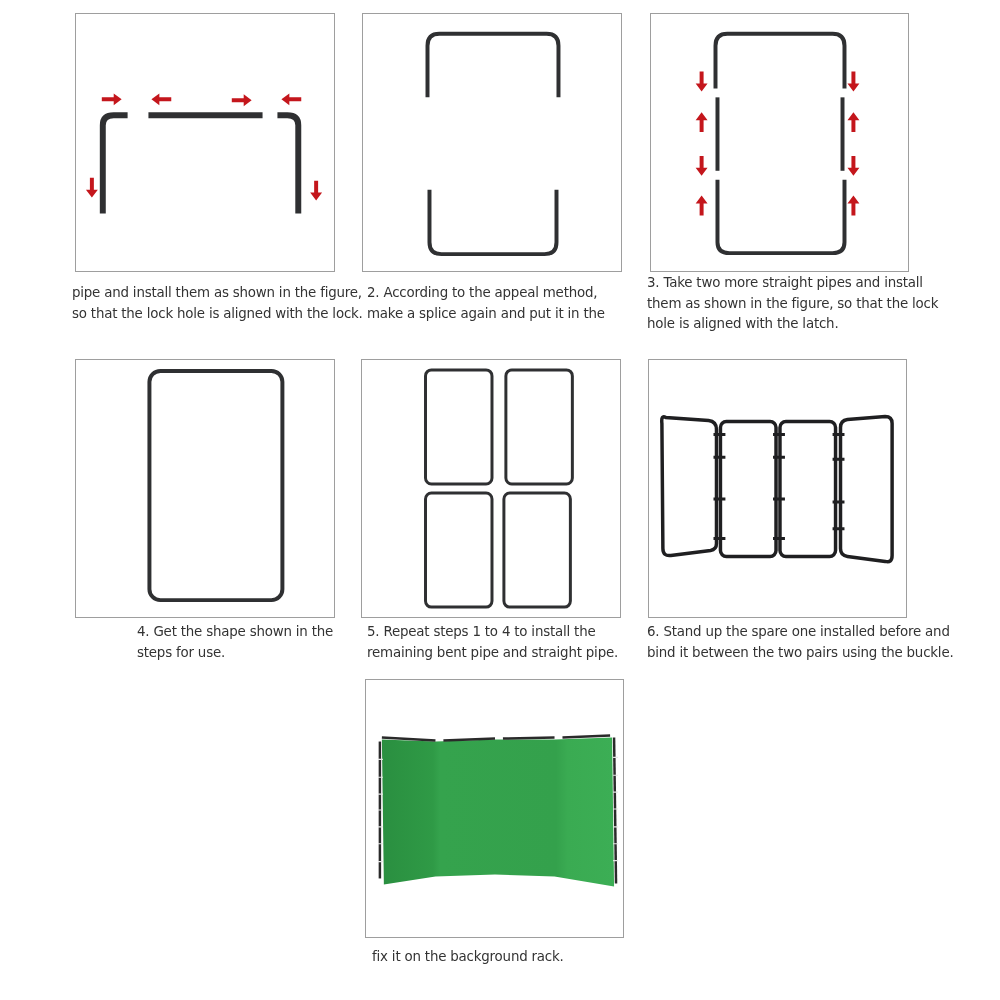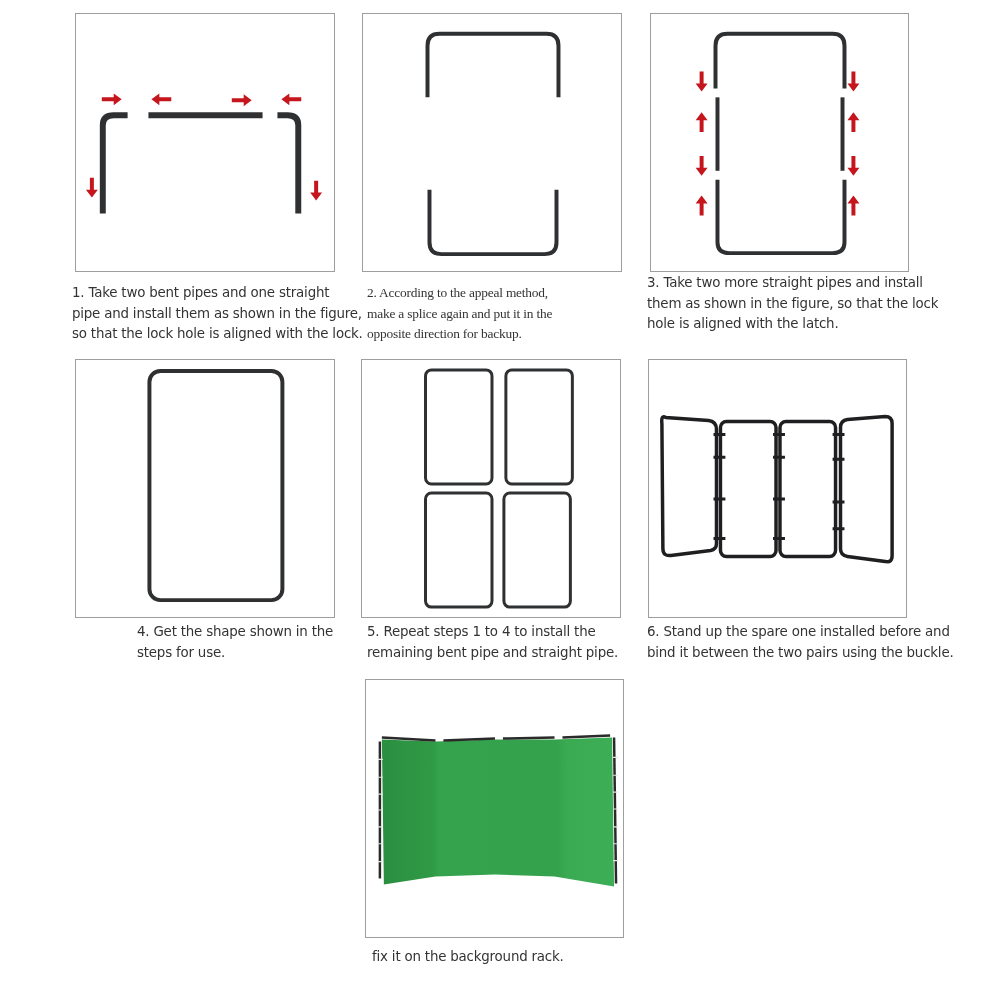--- a/index.html
+++ b/index.html
@@ -31,7 +31,6 @@
   </svg>
 </div>
 <div class="caption" style="left:72px;top:283px;">
-  <span>1. Take two bent pipes and one straight</span>
   <span>pipe and install them as shown in the figure,</span>
   <span>so that the lock hole is aligned with the lock.</span>
 </div>

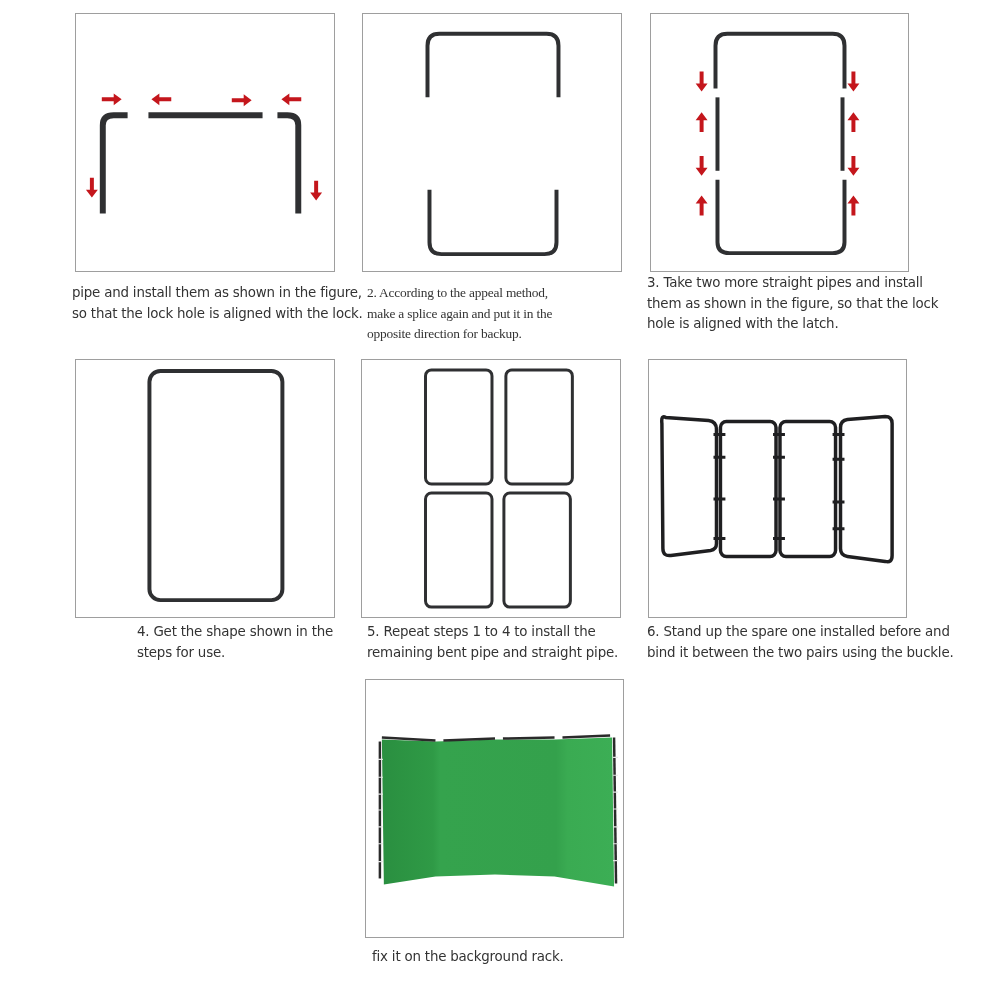--- a/index.html
+++ b/index.html
@@ -43,7 +43,7 @@
     </g>
   </svg>
 </div>
-<div class="caption" style="left:367px;top:283px;font-family:Liberation Serif, serif;">
+<div class="caption" style="left:367px;top:283px;">
   <span>2. According to the appeal method,</span>
   <span>make a splice again and put it in the</span>
   <span>opposite direction for backup.</span>

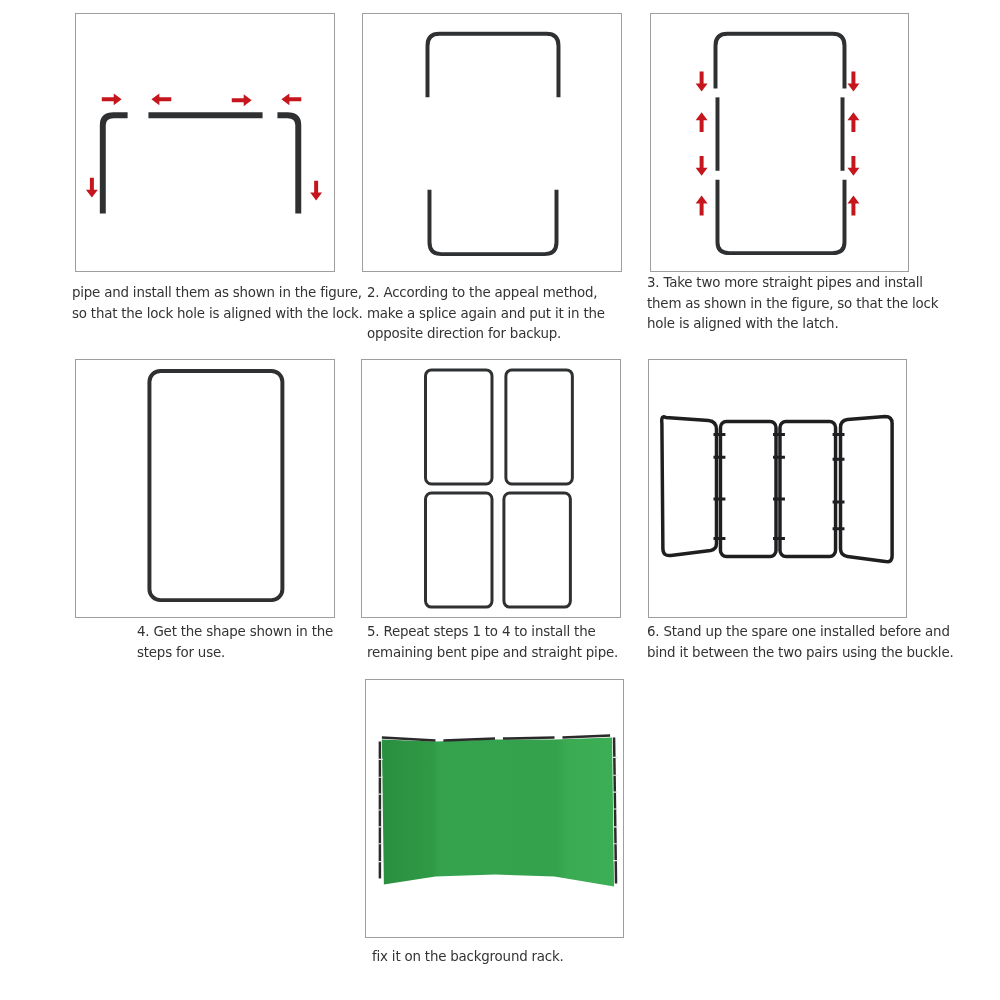--- a/index.html
+++ b/index.html
@@ -46,7 +46,6 @@
 <div class="caption" style="left:367px;top:283px;">
   <span>2. According to the appeal method,</span>
   <span>make a splice again and put it in the</span>
-  <span>opposite direction for backup.</span>
 </div>
 
 <div class="panel" style="left:650px;top:13px;width:259px;height:259px;">

